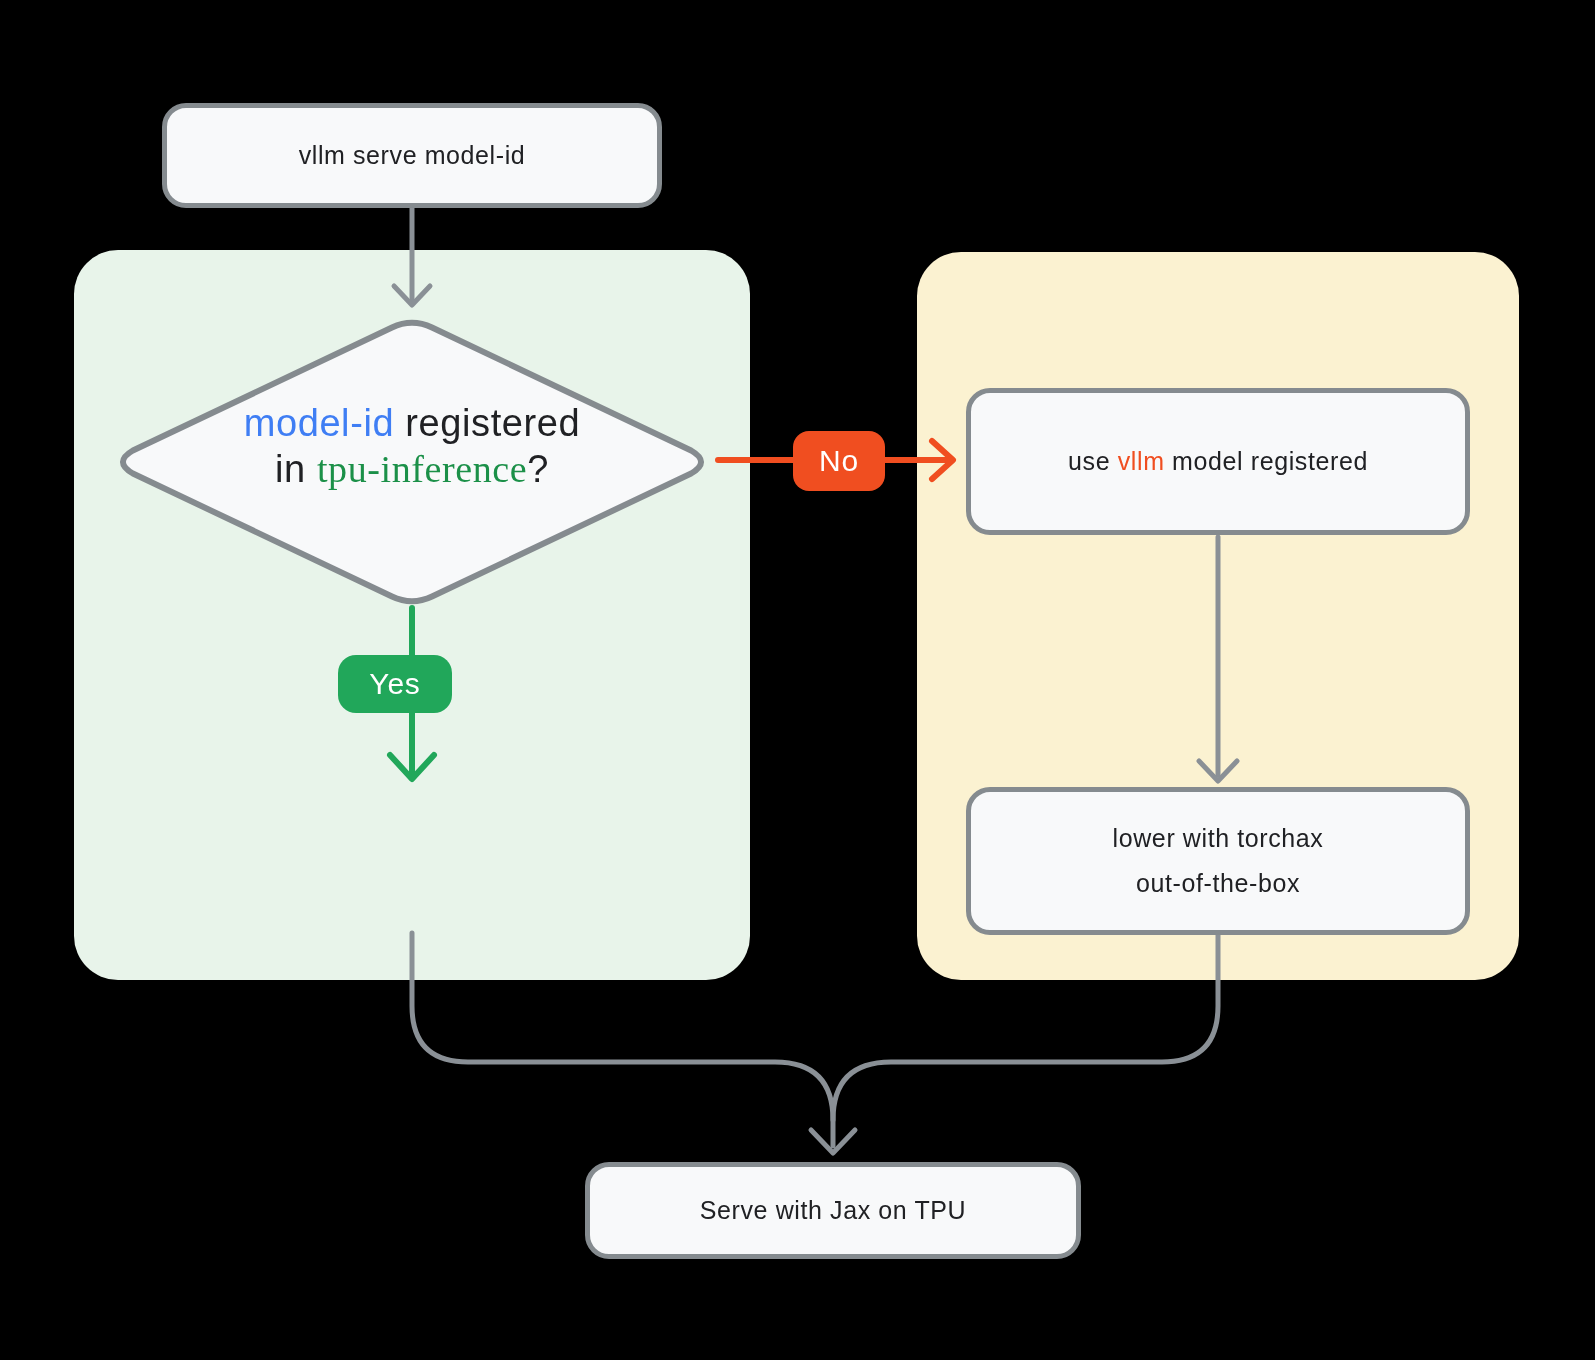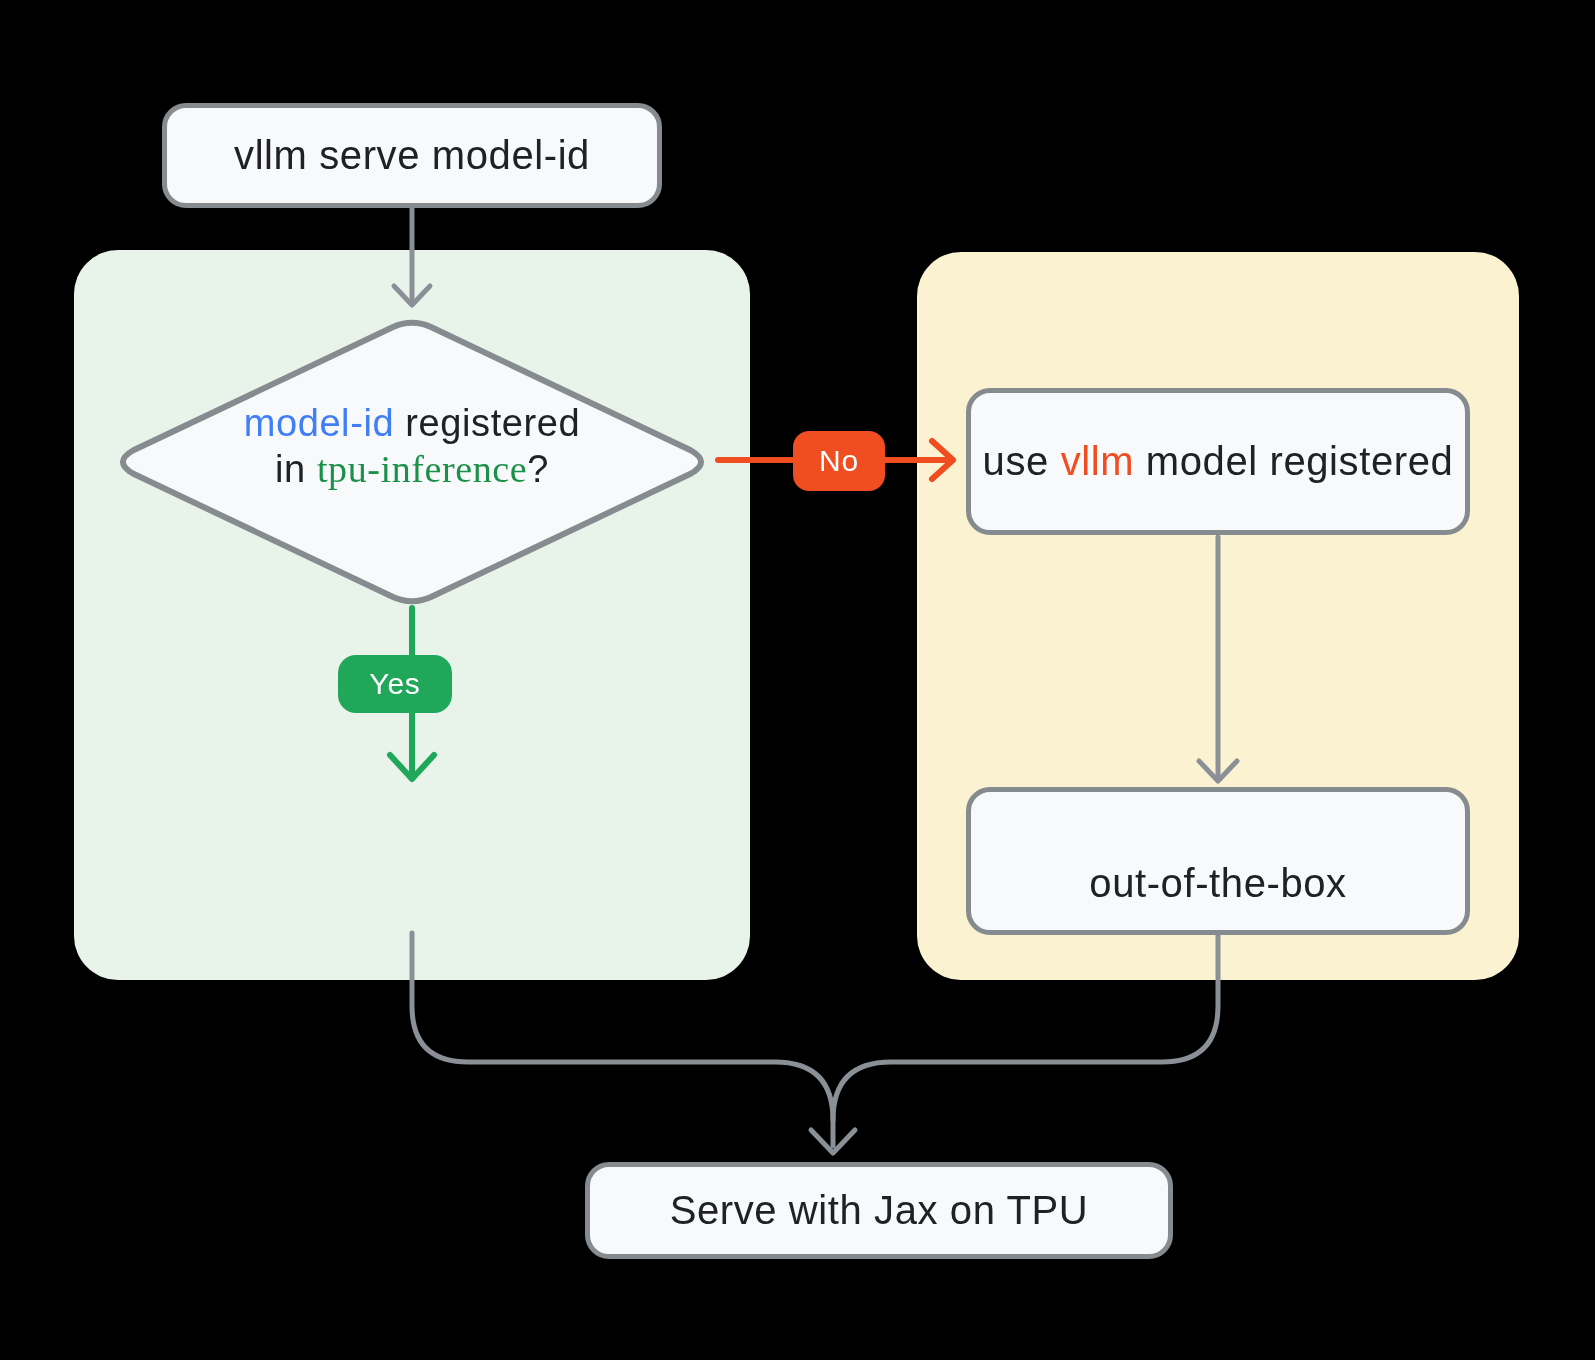--- a/index.html
+++ b/index.html
@@ -53,7 +53,7 @@
     align-items: center;
     justify-content: center;
     text-align: center;
-    font-size: 40px;
+    font-size: 25px;
     line-height: 45px;
     letter-spacing: 0.6px;
     color: var(--text, #202124);

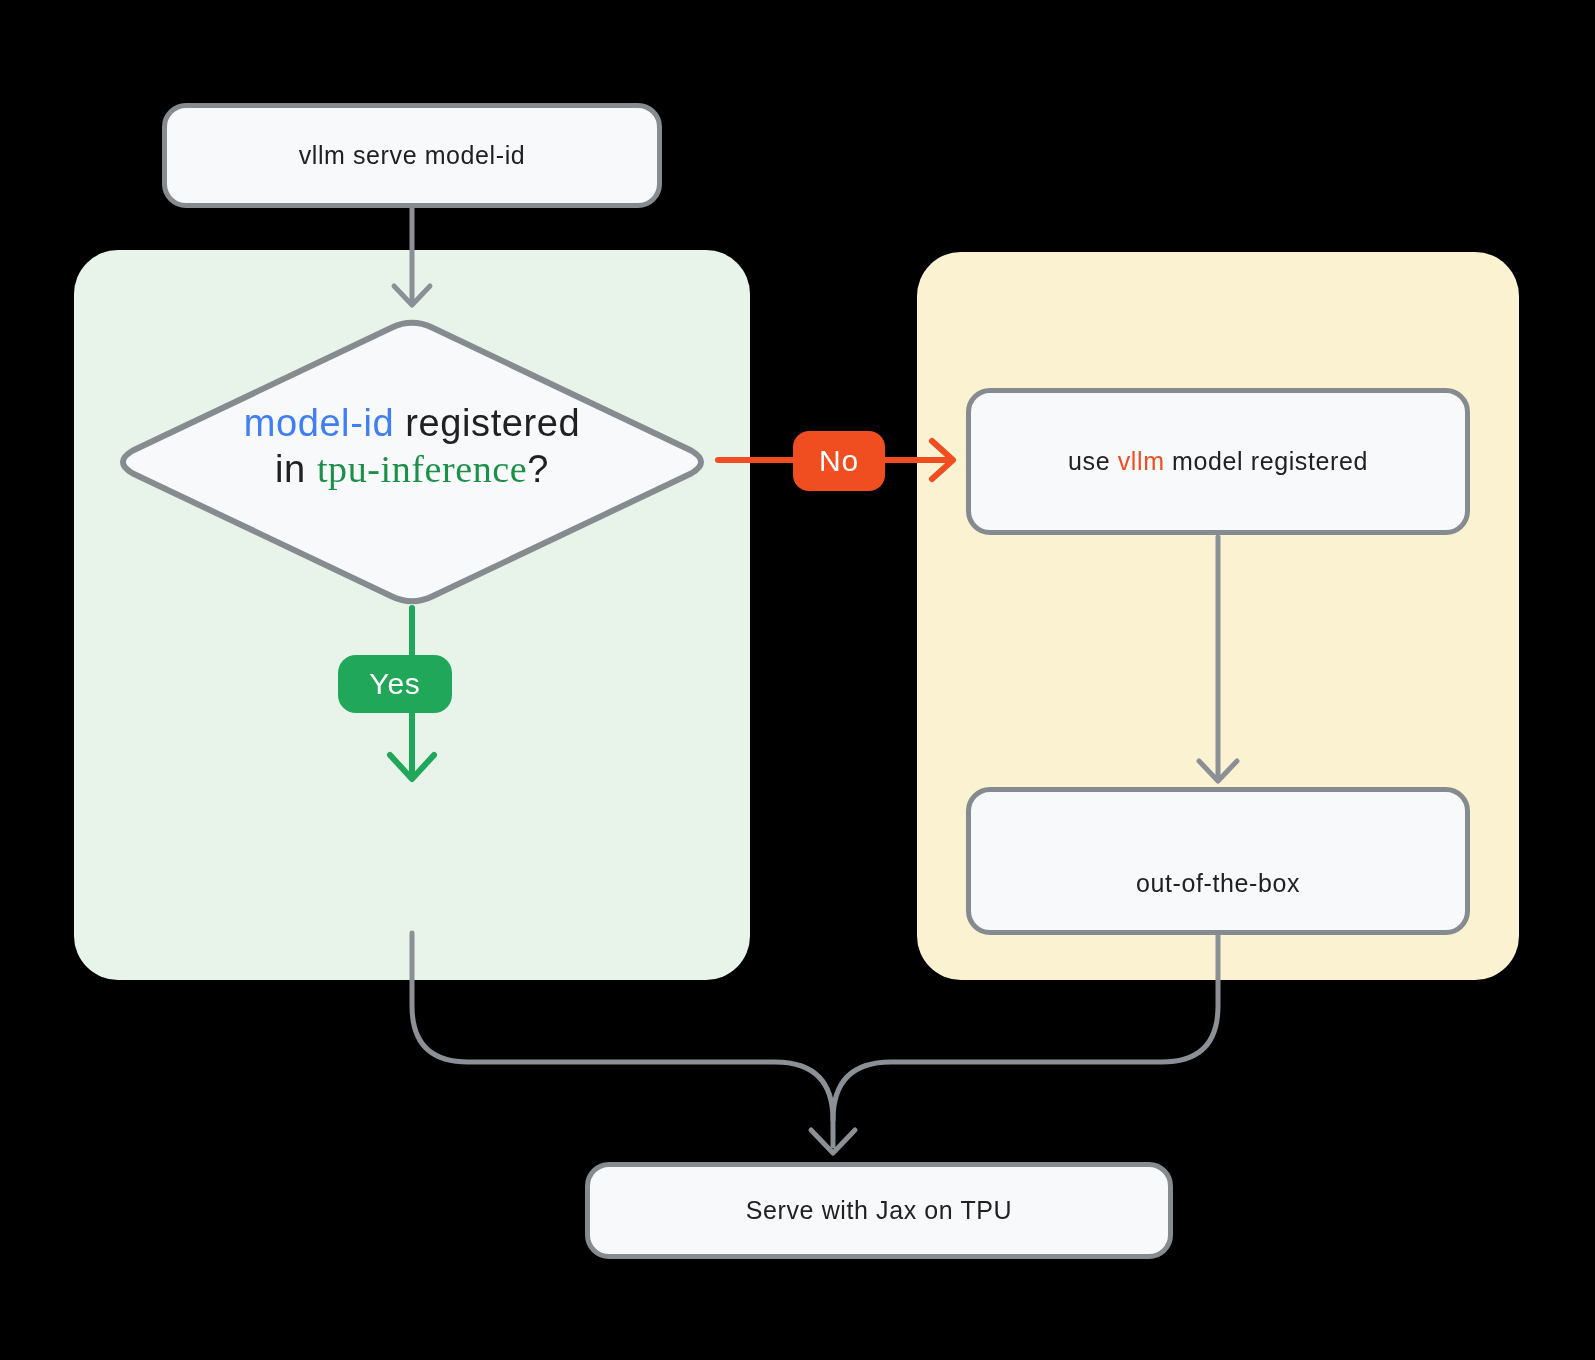--- a/index.html
+++ b/index.html
@@ -146,7 +146,7 @@
 
   <div class="node node-torchax">
     <span>
-      <br>
+      <span>lower with torchax</span><br>
       <span>out-of-the-box</span>
     </span>
   </div>

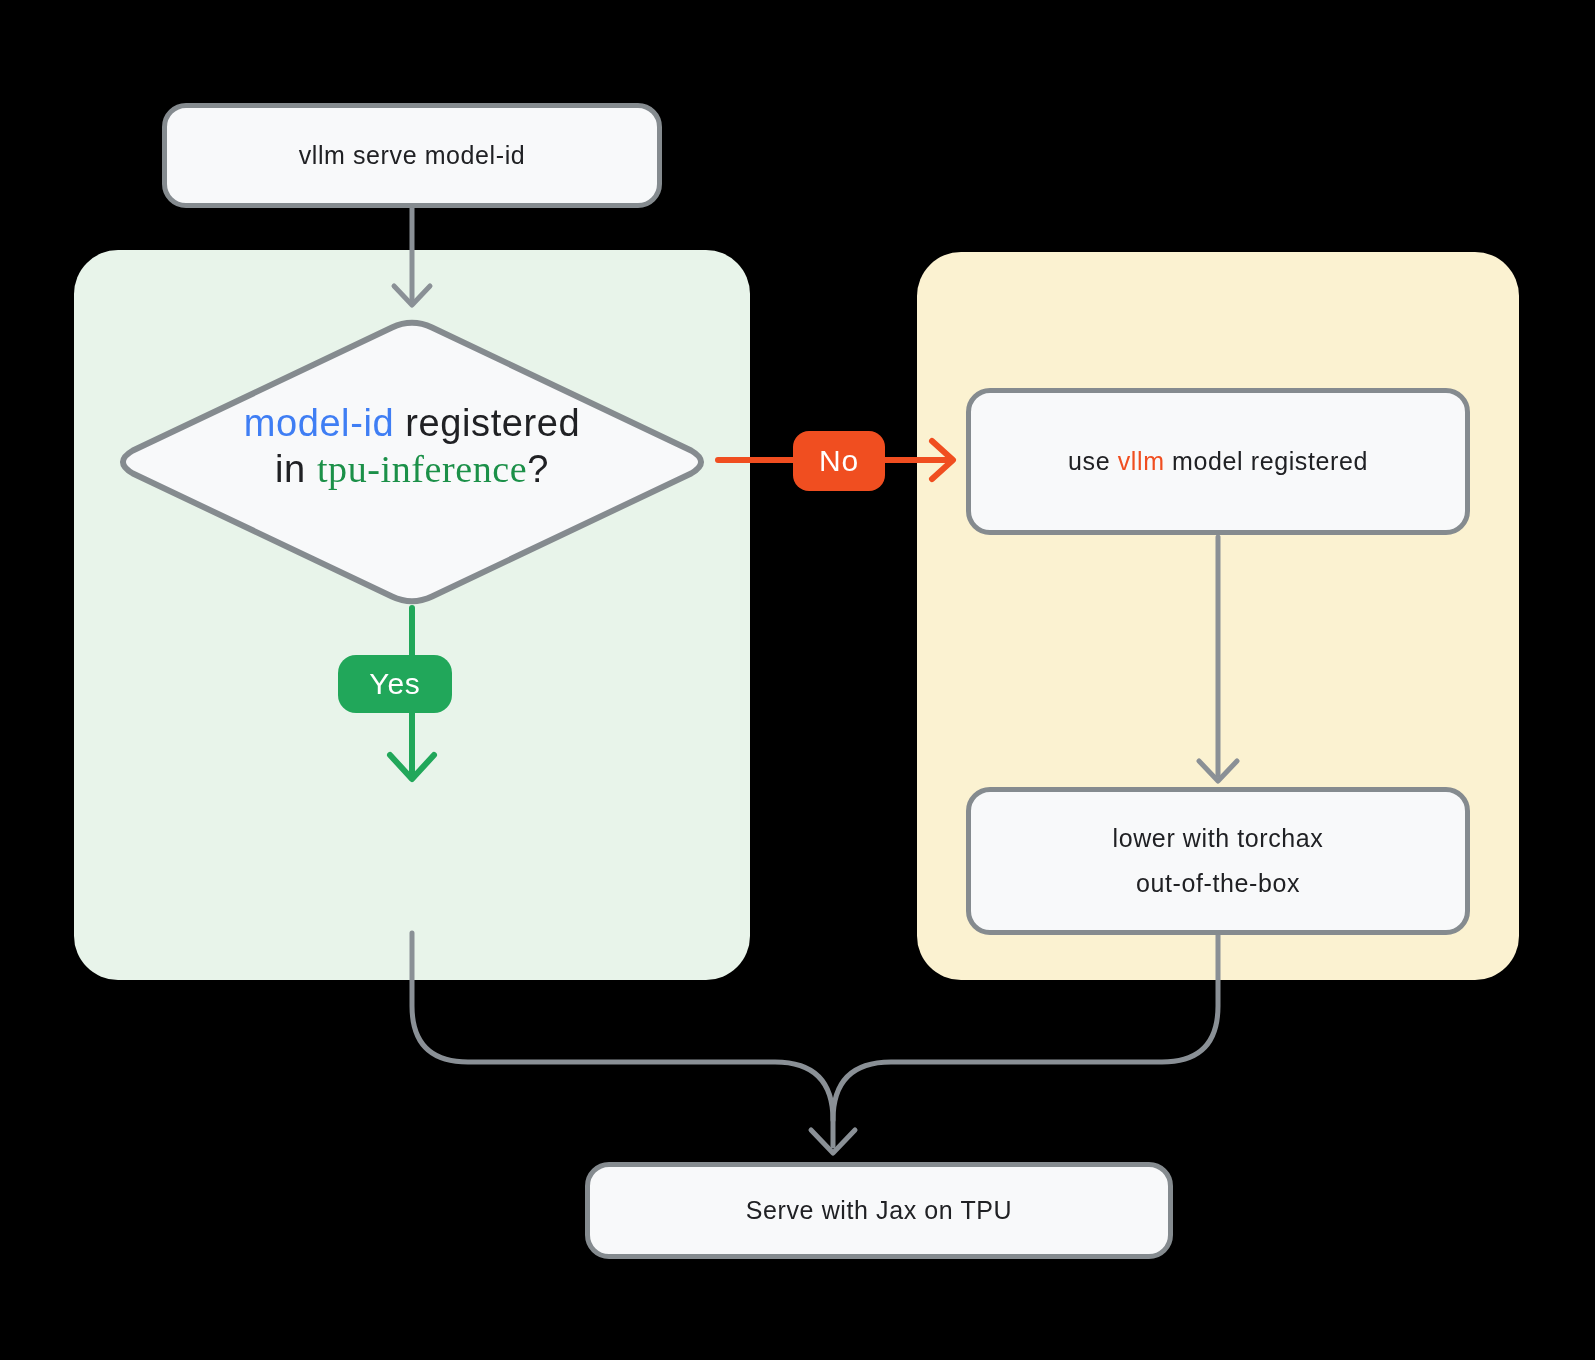--- a/index.html
+++ b/index.html
@@ -62,7 +62,7 @@
   .node-vllm    { left: 966px; top: 388px;  width: 504px; height: 147px; }
   .node-torchax { left: 966px; top: 787px;  width: 504px; height: 148px; }
   .node-tpu     { left: 162px; top: 786px;  width: 500px; height: 147px; }
-  .node-serve   { left: 585px; top: 1162px; width: 588px; height: 97px;  }
+  .node-serve   { left: 585px; top: 1162px; width: 496px; height: 97px;  }
 
   .decision-label {
     position: absolute;

